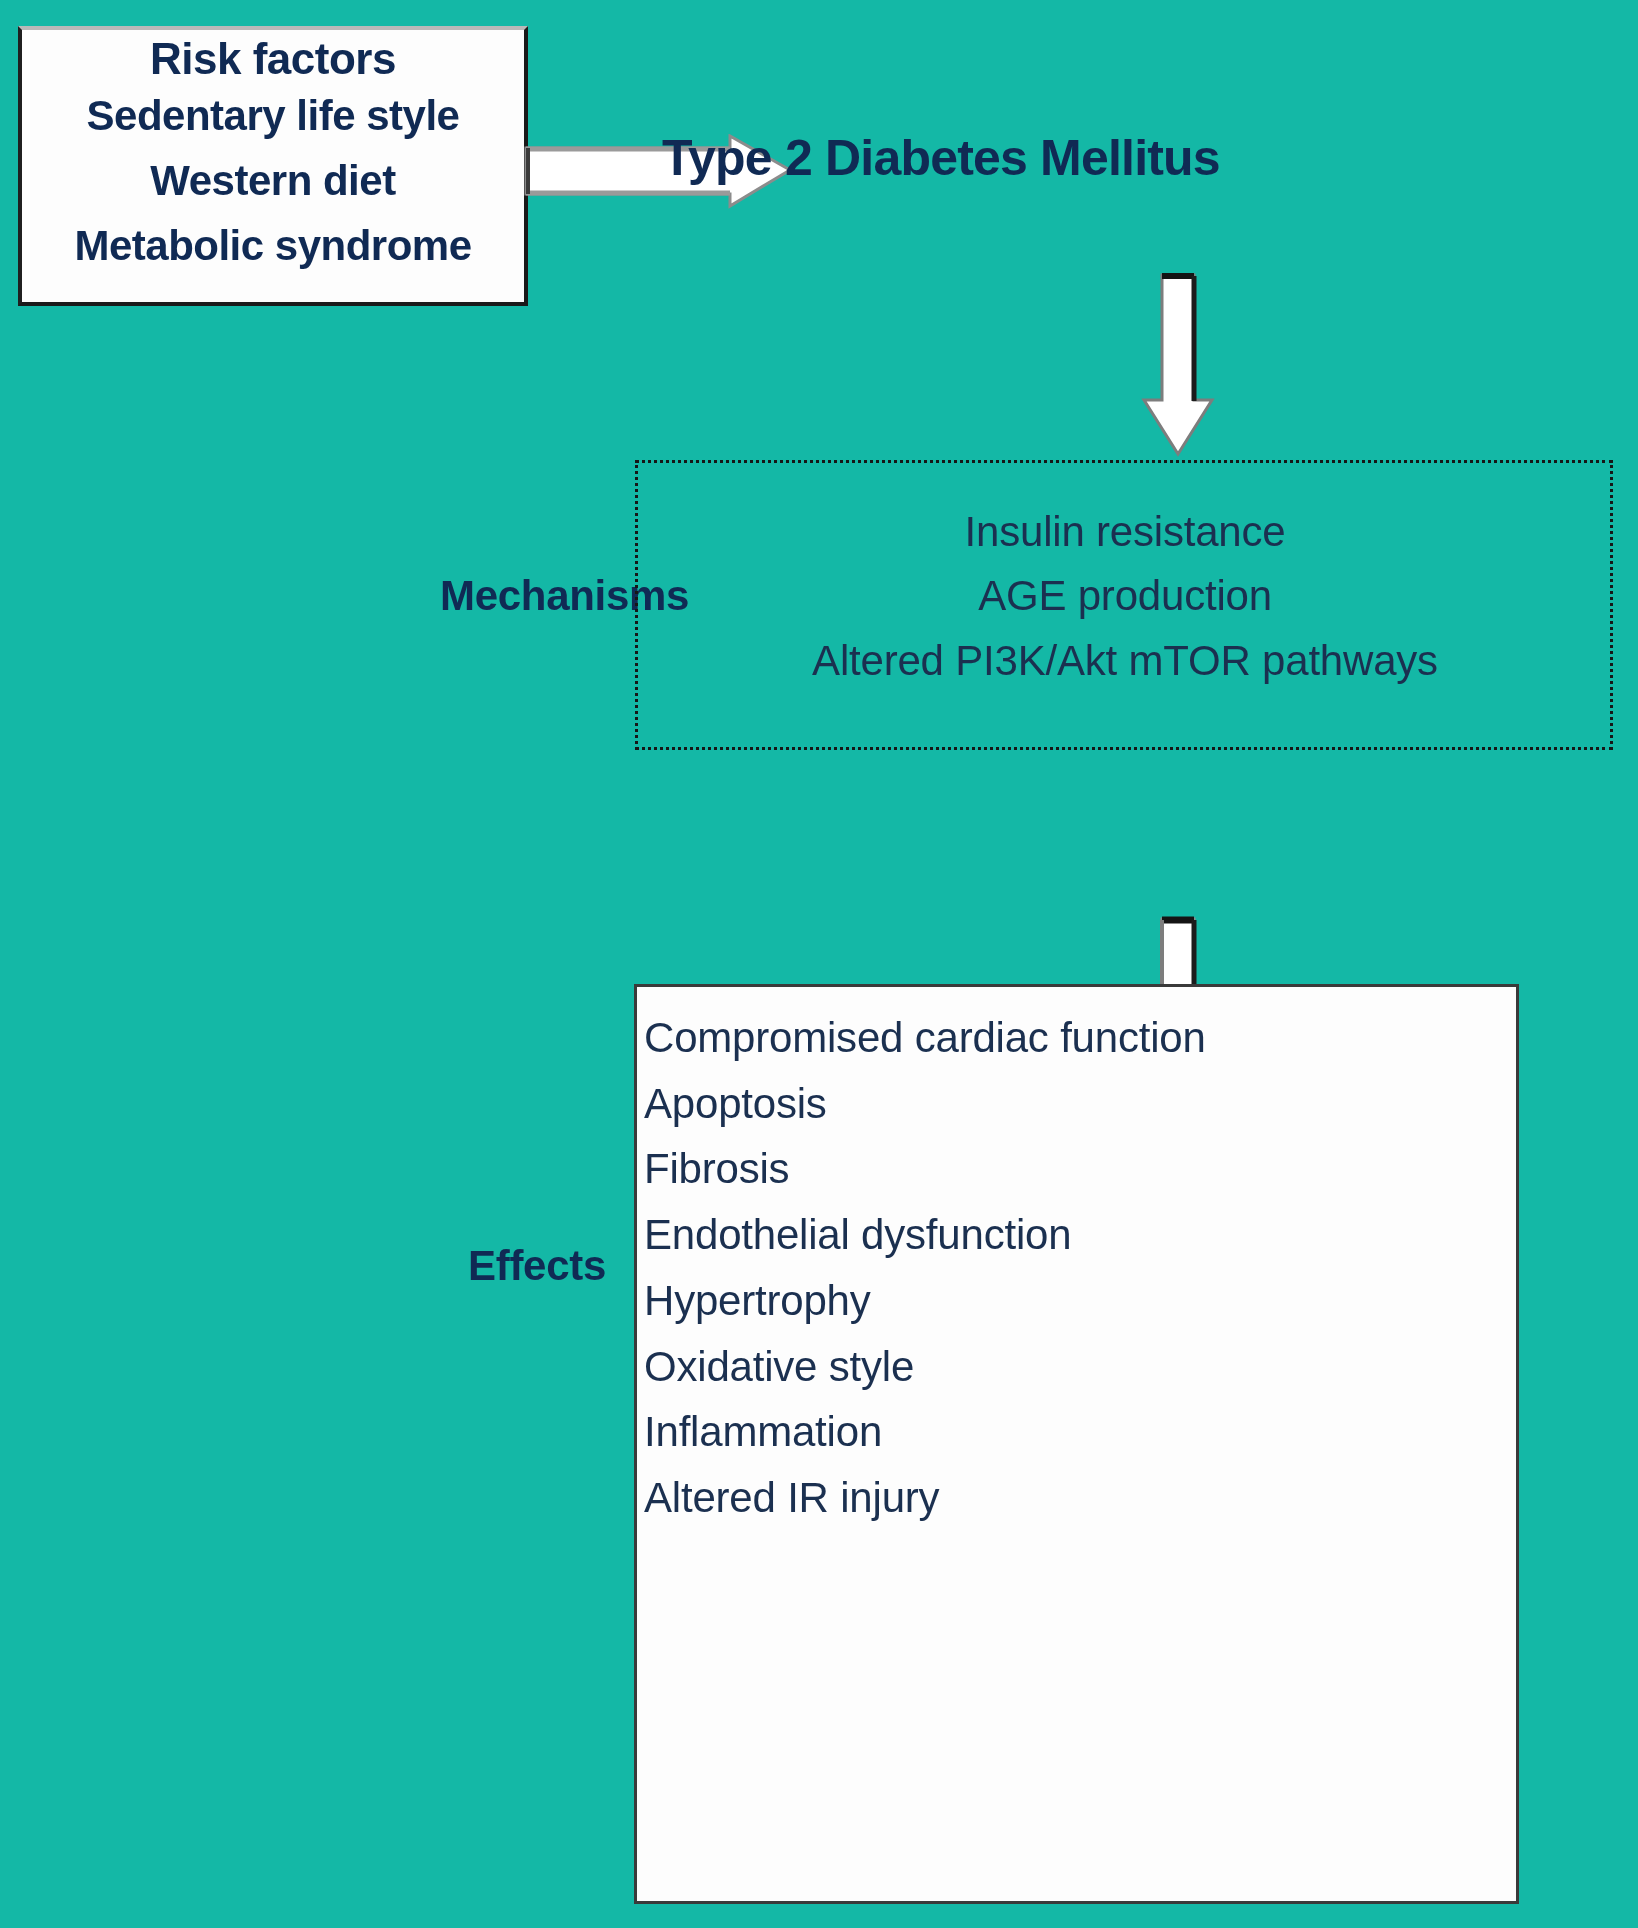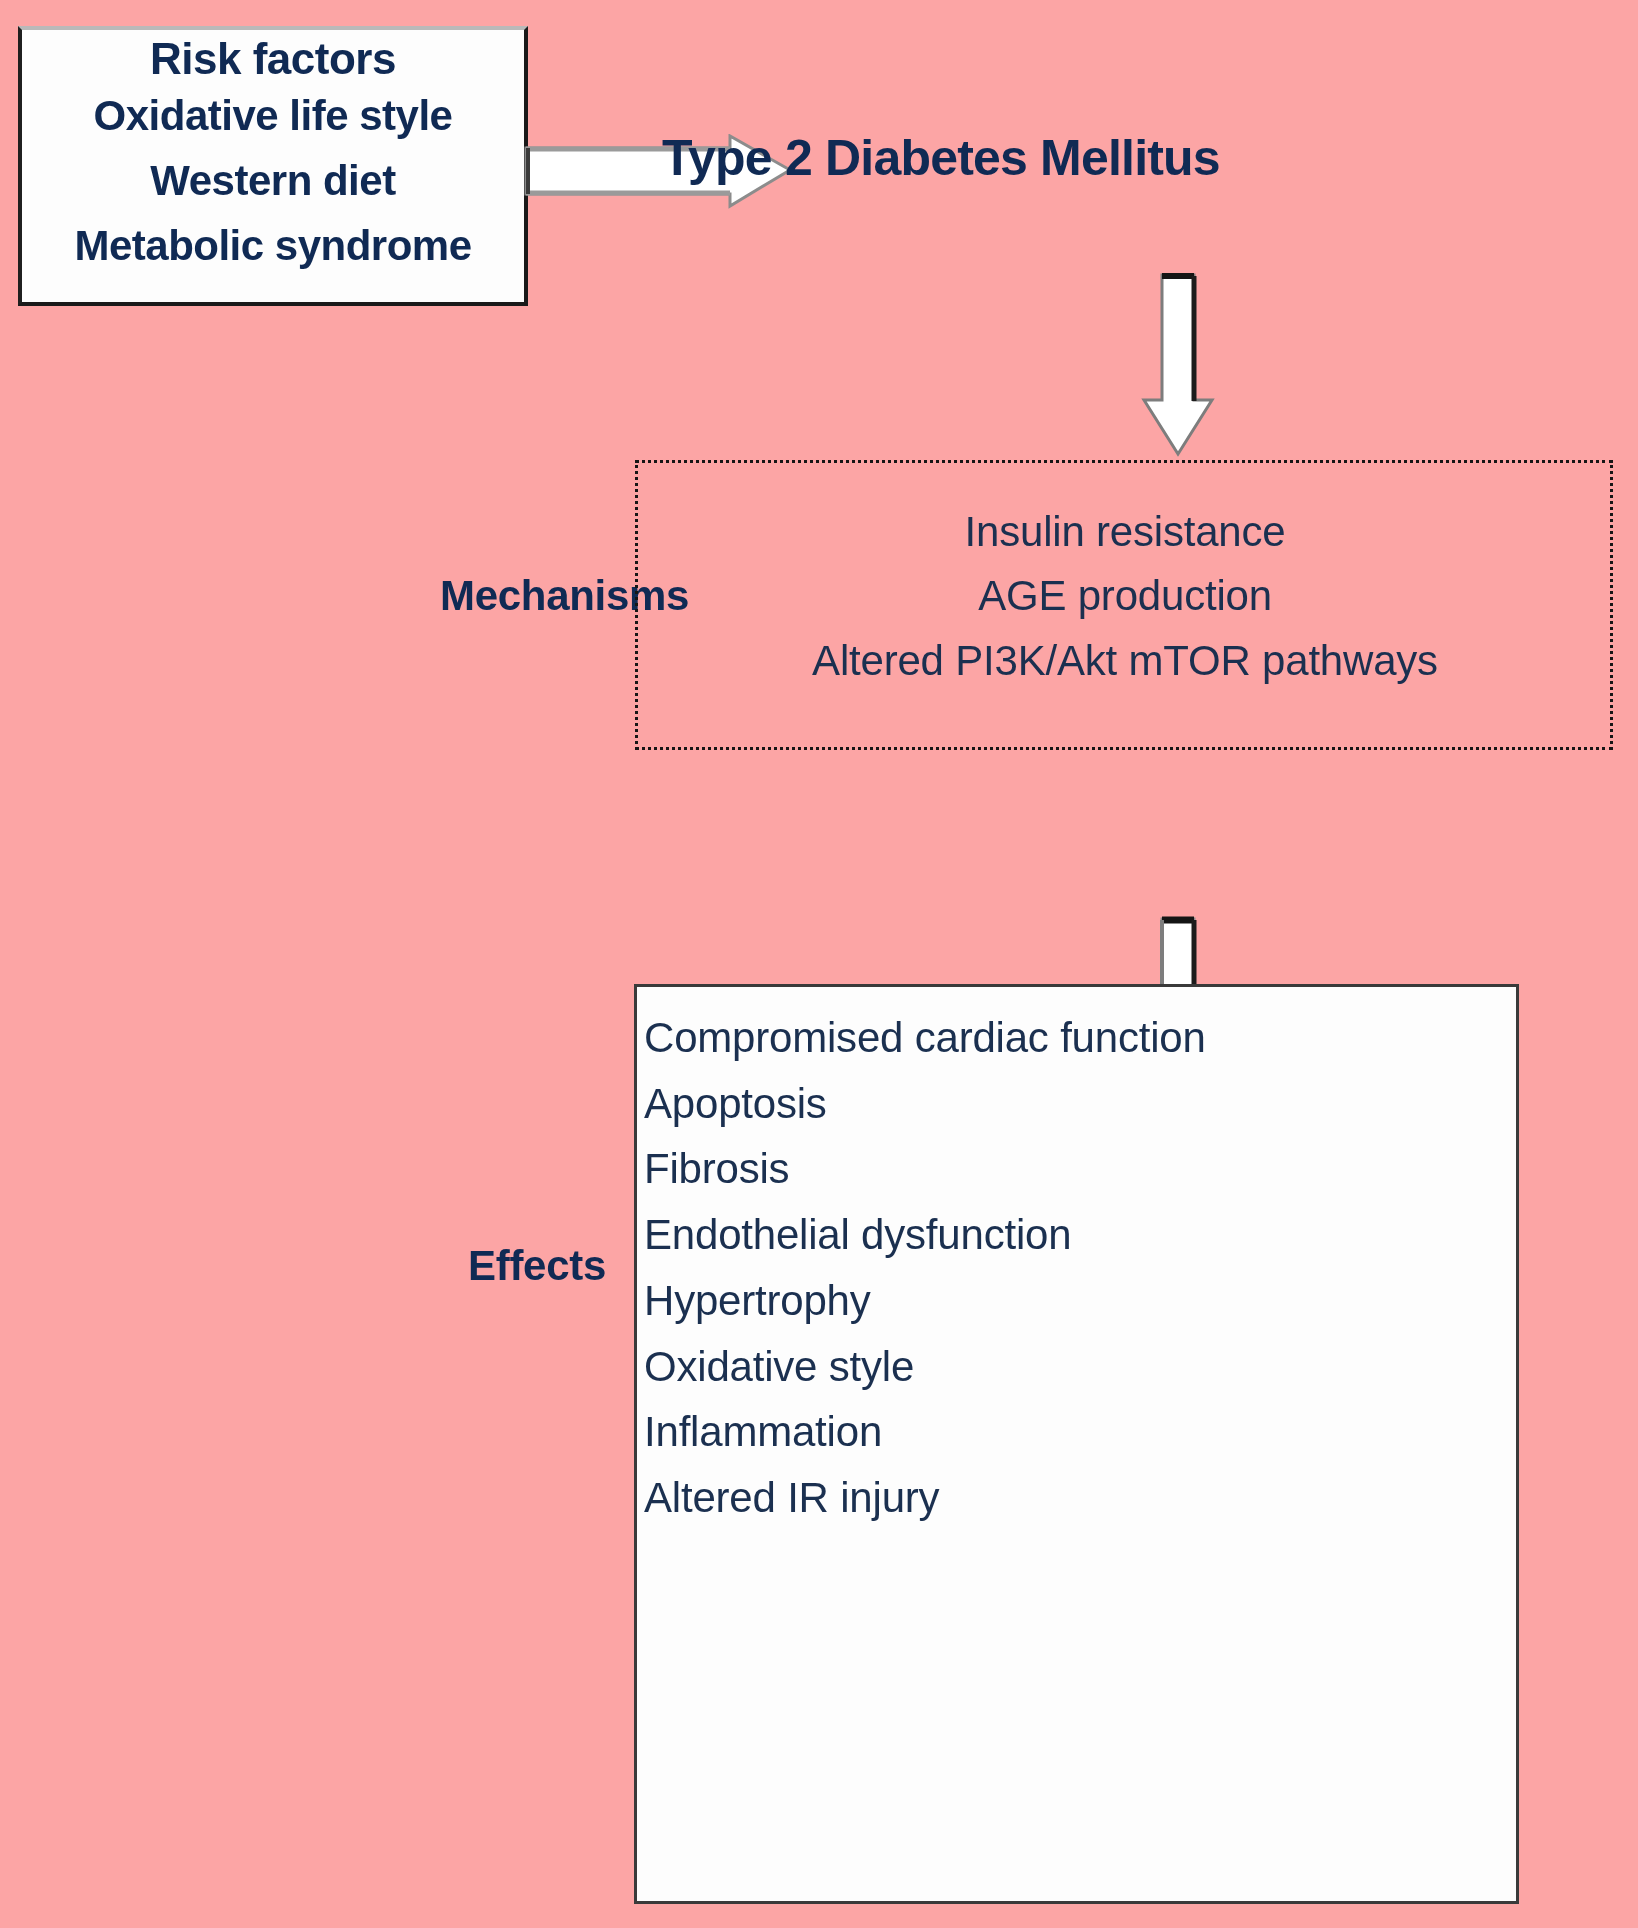--- a/index.html
+++ b/index.html
@@ -14,7 +14,7 @@
     position: relative;
     width: 1638px;
     height: 1928px;
-    background: #fca5a5;
+    background: #14b8a6;
     overflow: hidden;
   }
 

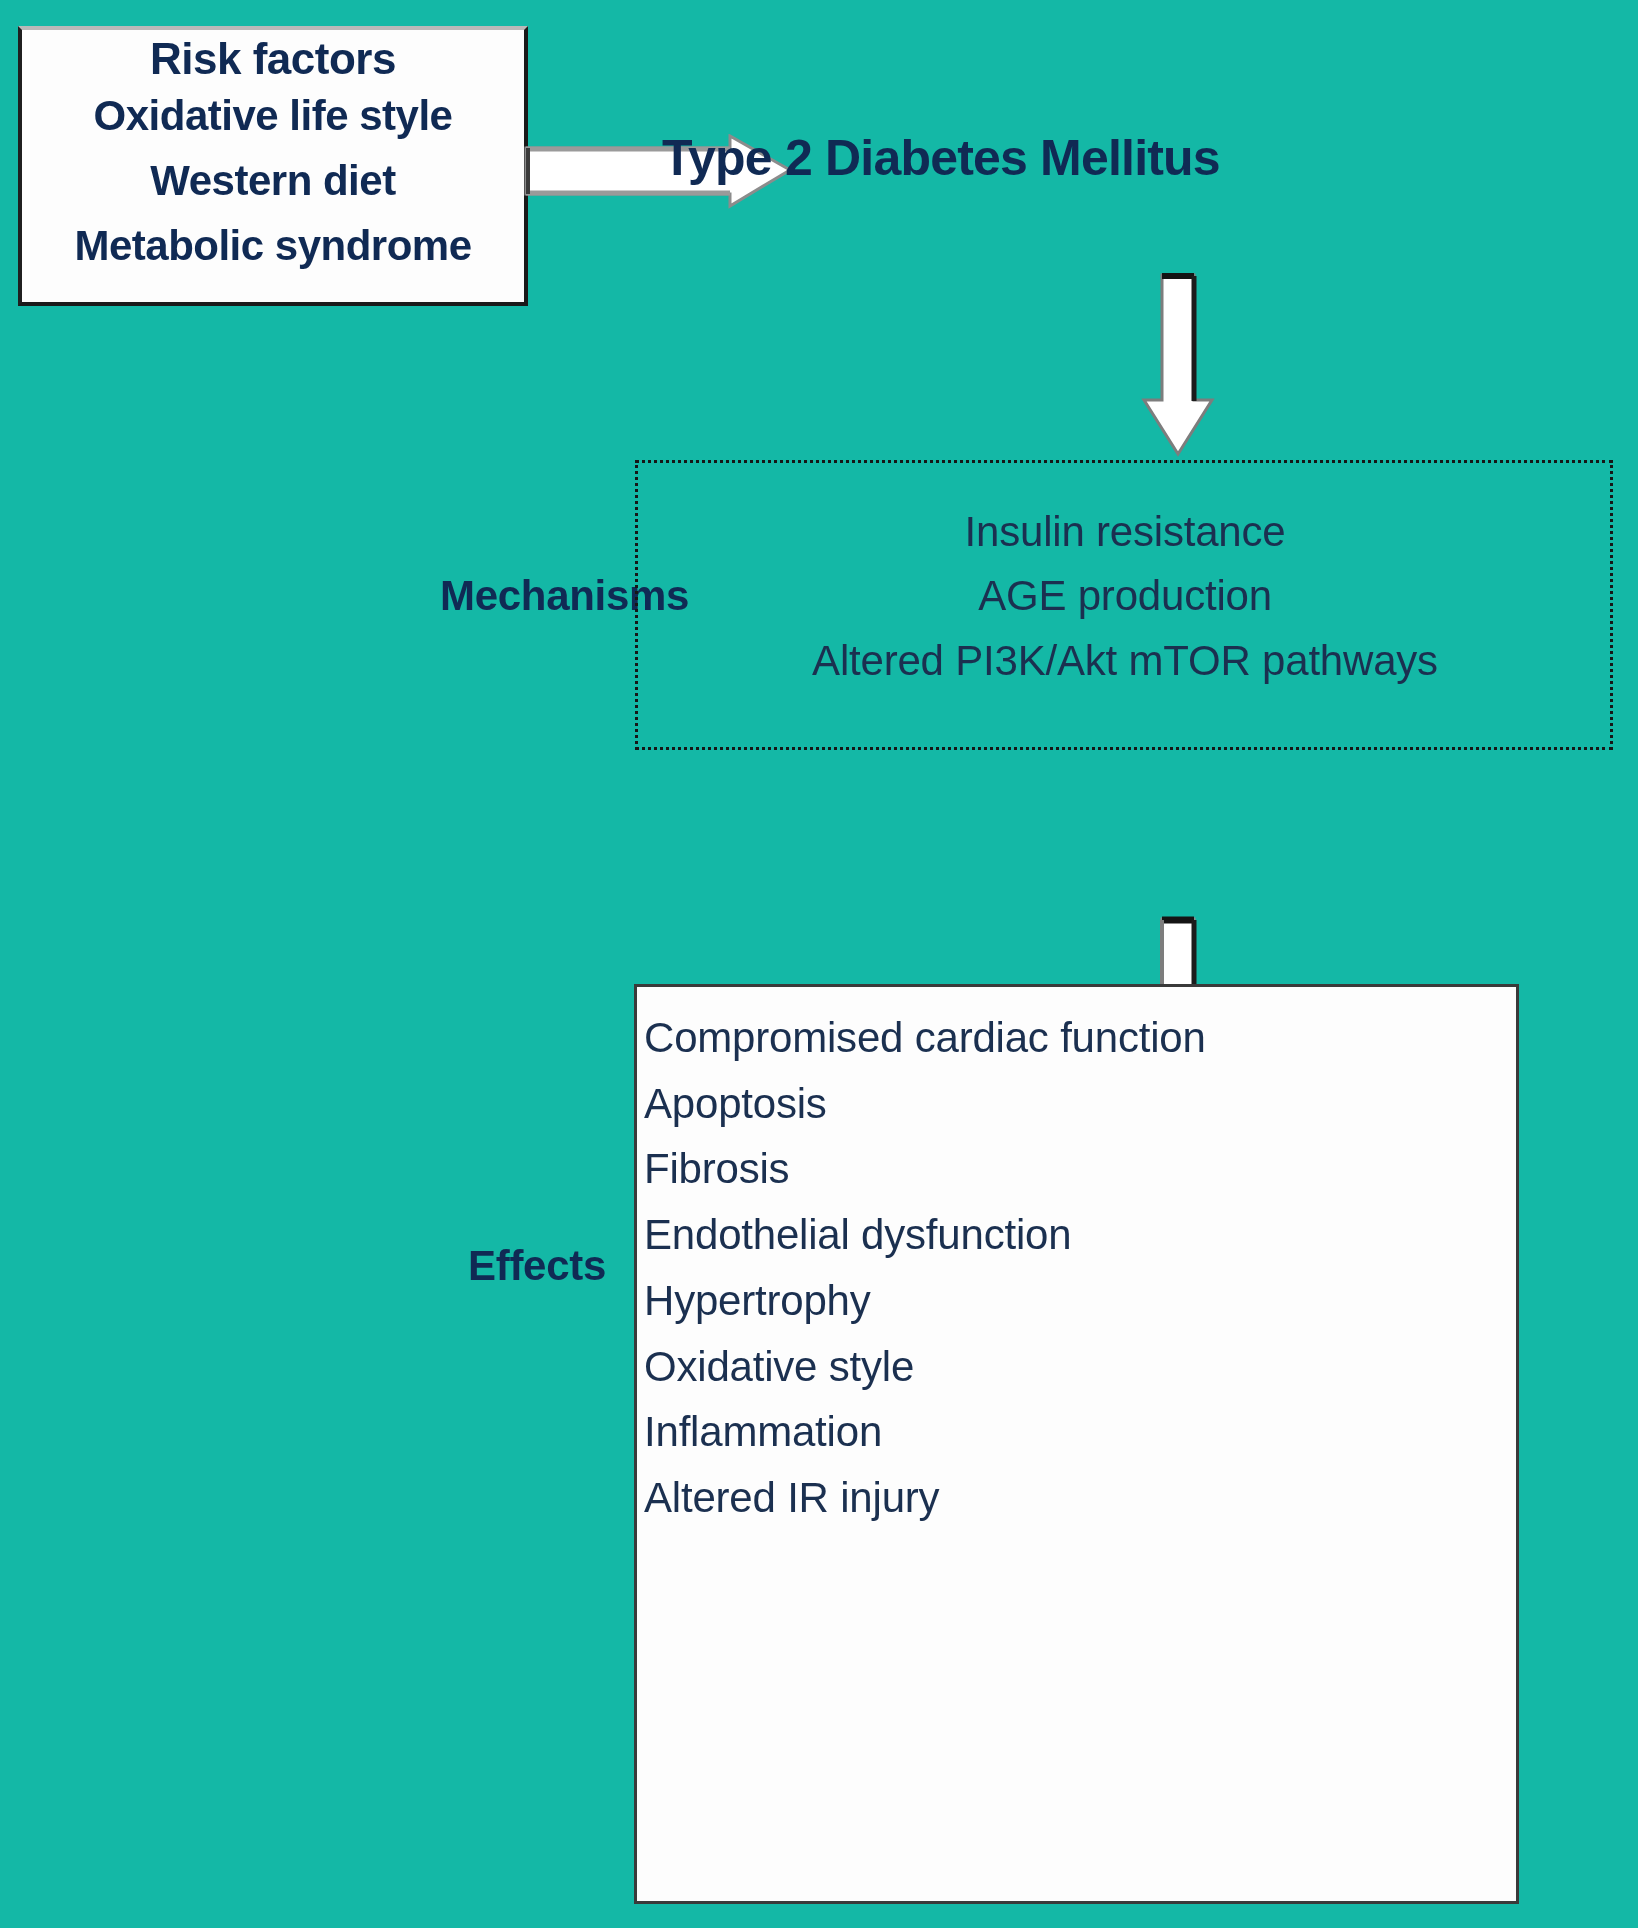--- a/index.html
+++ b/index.html
@@ -171,7 +171,7 @@
 
   <div class="risk-box">
     <div class="risk-title">Risk factors</div>
-    <div class="risk-line">Oxidative life style</div>
+    <div class="risk-line">Sedentary life style</div>
     <div class="risk-line">Western diet</div>
     <div class="risk-line">Metabolic syndrome</div>
   </div>

